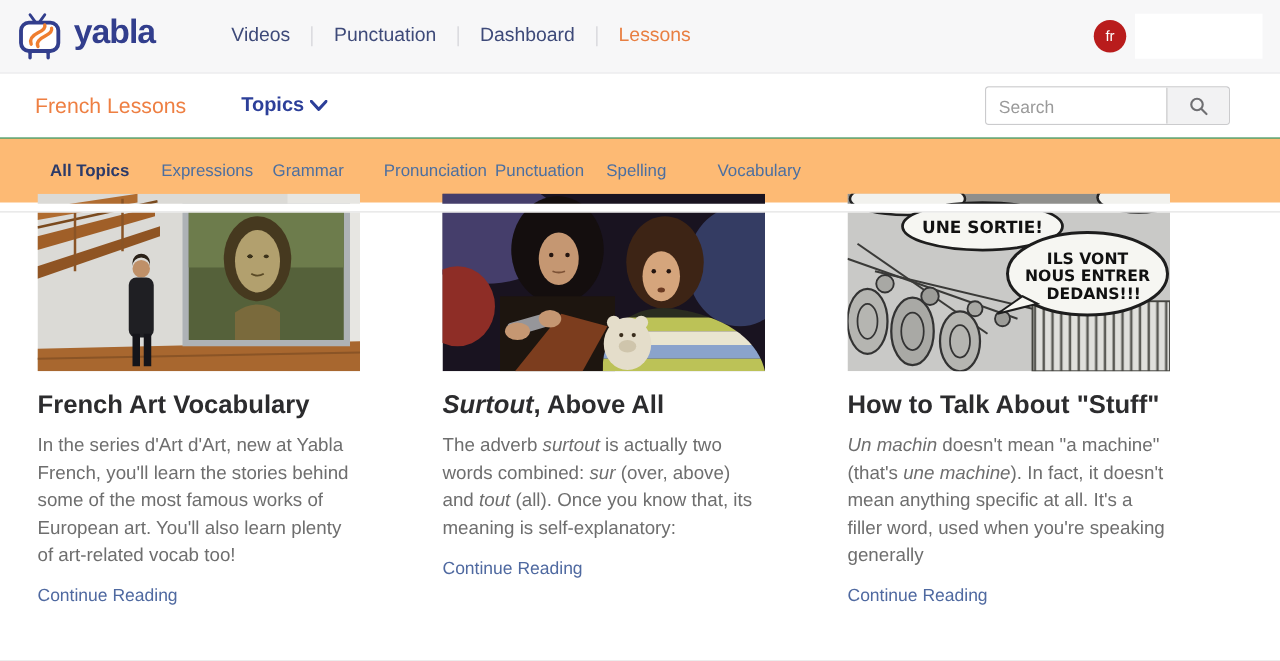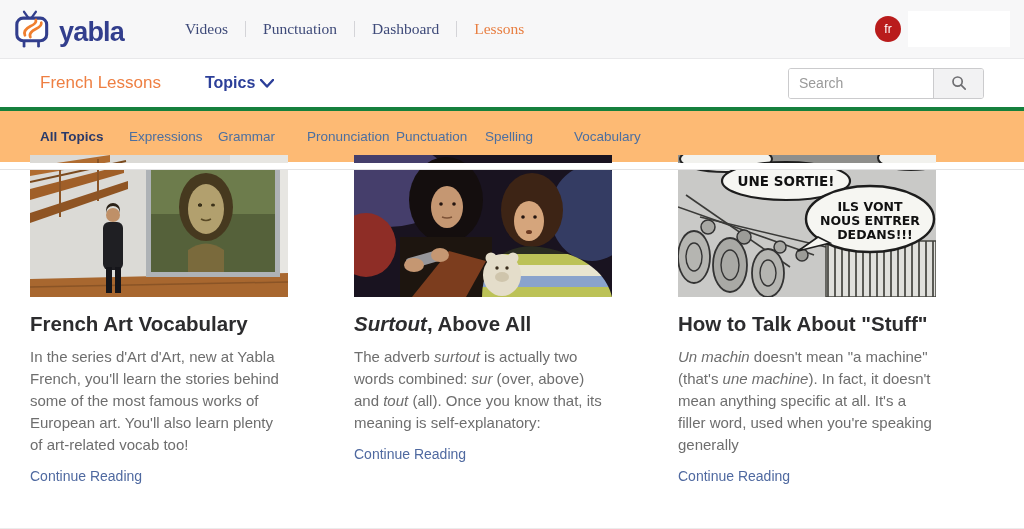--- a/index.html
+++ b/index.html
@@ -14,7 +14,7 @@
     height:59px; background:#f7f7f8; border-bottom:1px solid #e8e8ea;
     display:flex; align-items:center; padding:0 14px;
   }
-  .logo { display:flex; align-items:flex-end; gap:5px; cursor:pointer; }
+  .logo { display:flex; align-items:flex-start; gap:5px; cursor:pointer; }
   .logo-text { font-size:27px; font-weight:bold; color:#323e8d; letter-spacing:-0.8px; }
   .main-nav { display:flex; align-items:center; margin-left:44px;font-family:Liberation Serif, serif; }
   .nav-item { font-size:15.5px; color:#3e4a79; padding:0 17px; cursor:pointer; white-space:nowrap; }

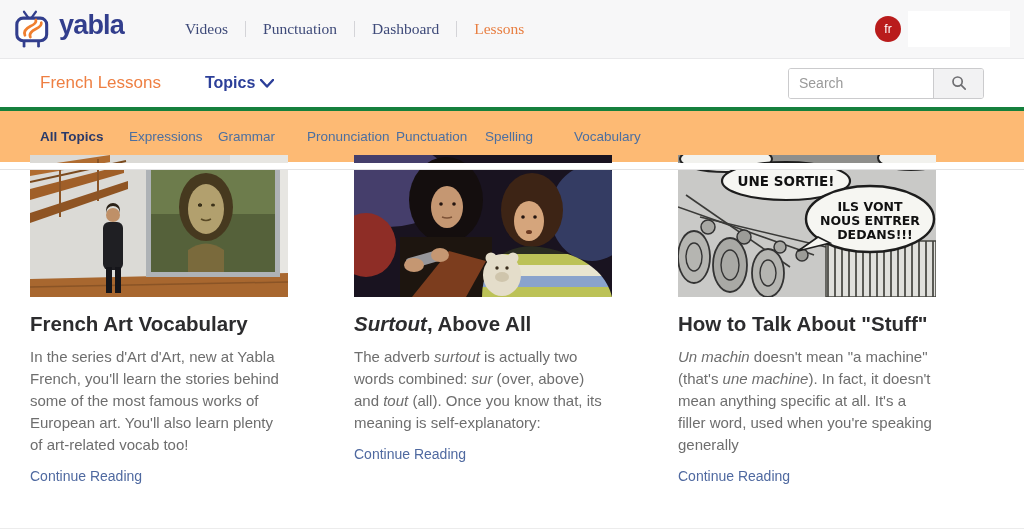--- a/index.html
+++ b/index.html
@@ -16,7 +16,7 @@
   }
   .logo { display:flex; align-items:flex-start; gap:5px; cursor:pointer; }
   .logo-text { font-size:27px; font-weight:bold; color:#323e8d; letter-spacing:-0.8px; }
-  .main-nav { display:flex; align-items:center; margin-left:44px;font-family:Liberation Serif, serif; }
+  .main-nav { display:flex; align-items:center; margin-left:44px; }
   .nav-item { font-size:15.5px; color:#3e4a79; padding:0 17px; cursor:pointer; white-space:nowrap; }
   .nav-item.active { color:#e87f42; }
   .nav-divider { width:1px; height:16px; background:#d4d4d8; }

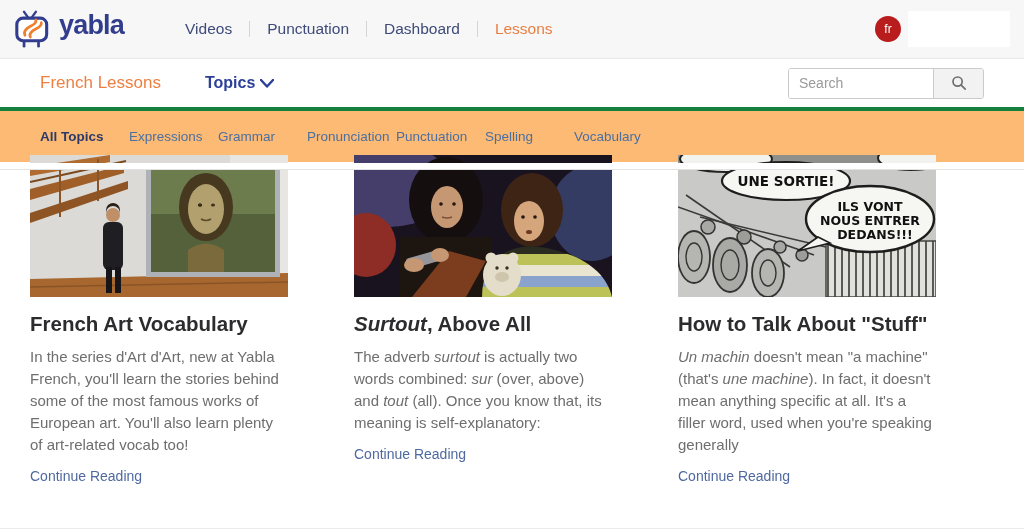--- a/index.html
+++ b/index.html
@@ -28,8 +28,8 @@
   .user-box { width:102px; height:36px; background:#ffffff; cursor:pointer; }
   
   .subheader {
-    height:52px; background:#fff; border-bottom:4px solid #15803d;
-    display:flex; align-items:center; padding:0 40px 0 40px;
+    height:52px; background:#fff; border-bottom:1px solid #15803d;
+    display:flex; align-items:center; padding:0 40px 0 28px;
   }
   .page-title { color:#ee7f42; font-size:17px; }
   .topics-btn {

